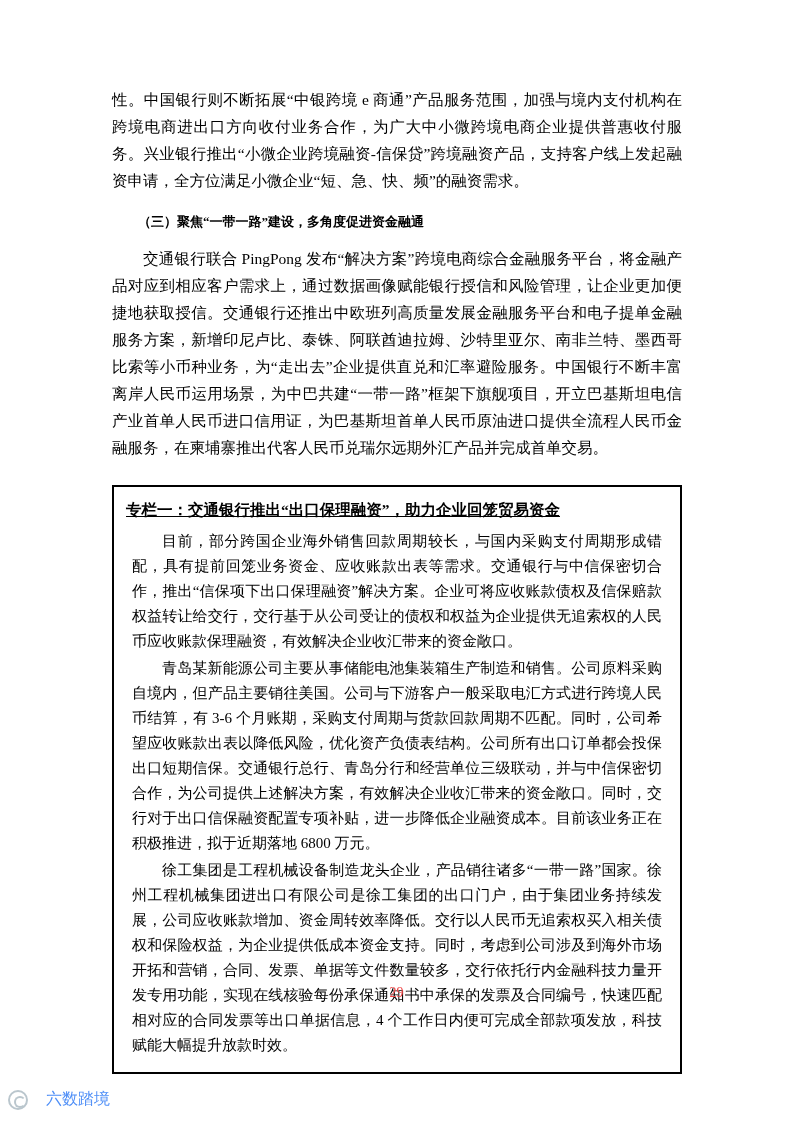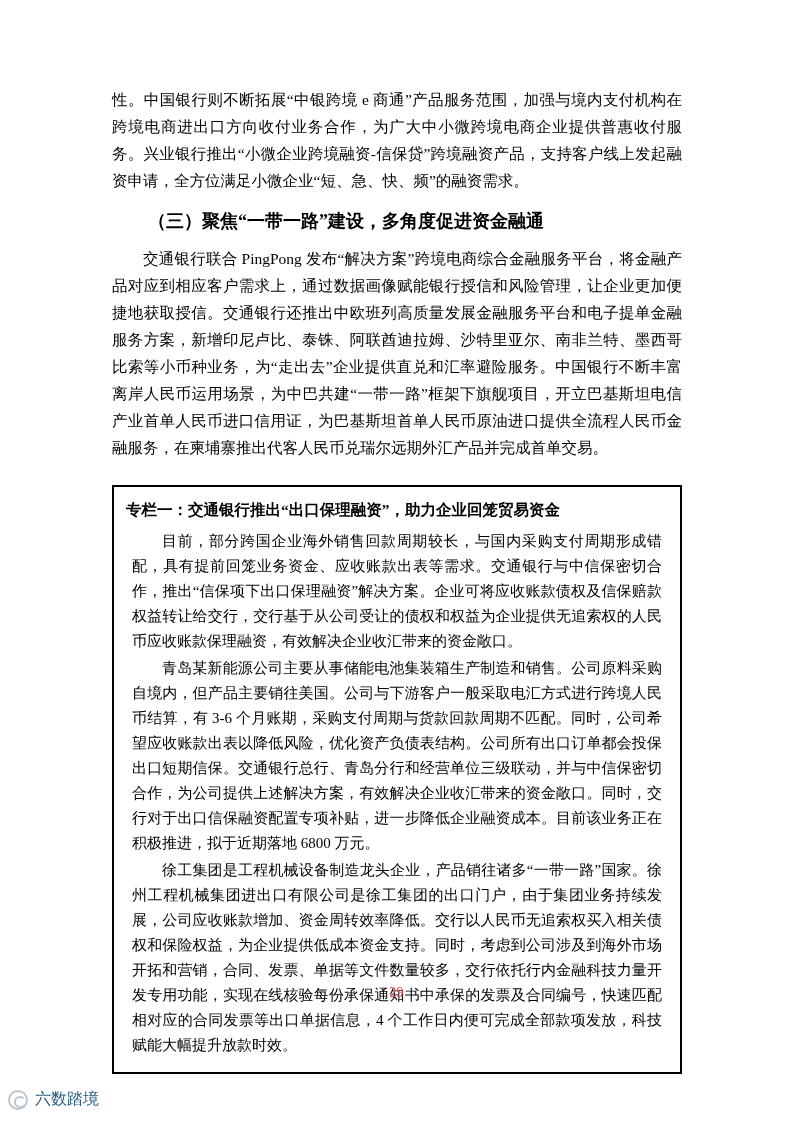--- a/index.html
+++ b/index.html
@@ -36,7 +36,7 @@
   }
   .heading {
     margin: 14px 0 10px 0;
-    font-size: 18px;
+    font-size: 13px;
     line-height: 27px;
     font-weight: bold;
     text-indent: 2em;

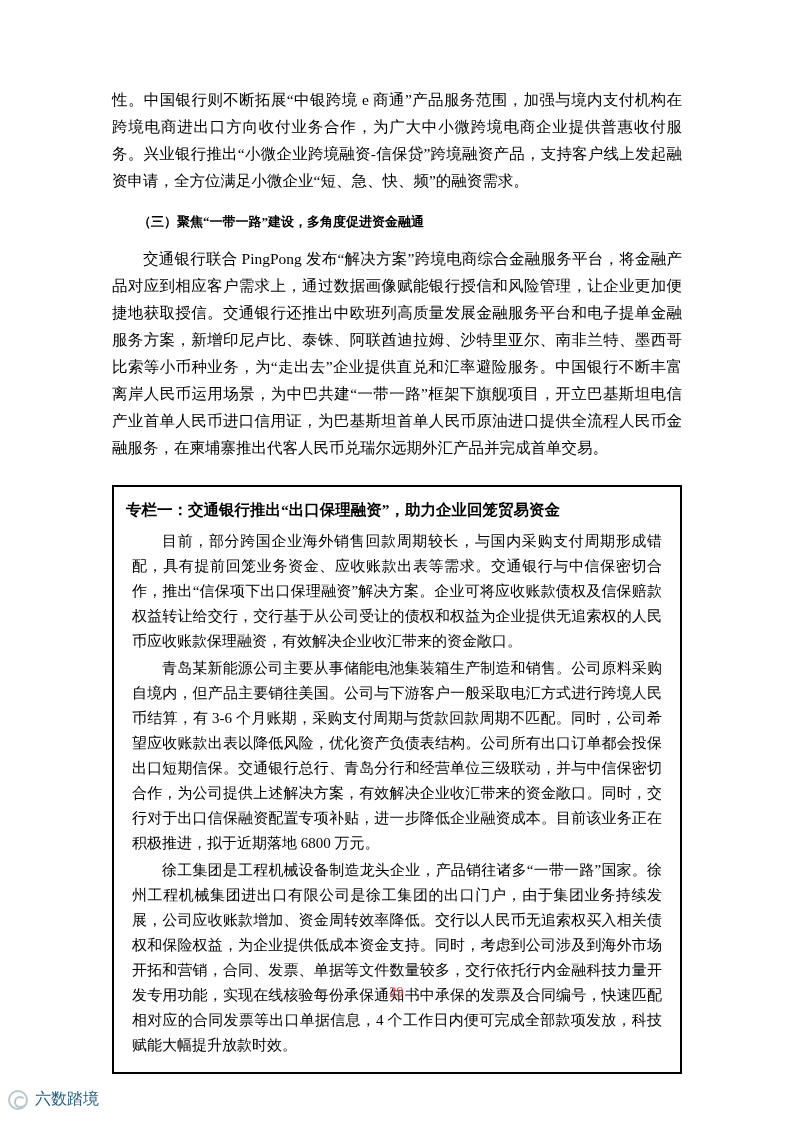--- a/index.html
+++ b/index.html
@@ -51,6 +51,7 @@
     line-height: 26px;
     font-weight: bold;
     margin: 2px 0 6px 0;
+    text-decoration: underline;
   }
   .box-para {
     font-size: 15px;

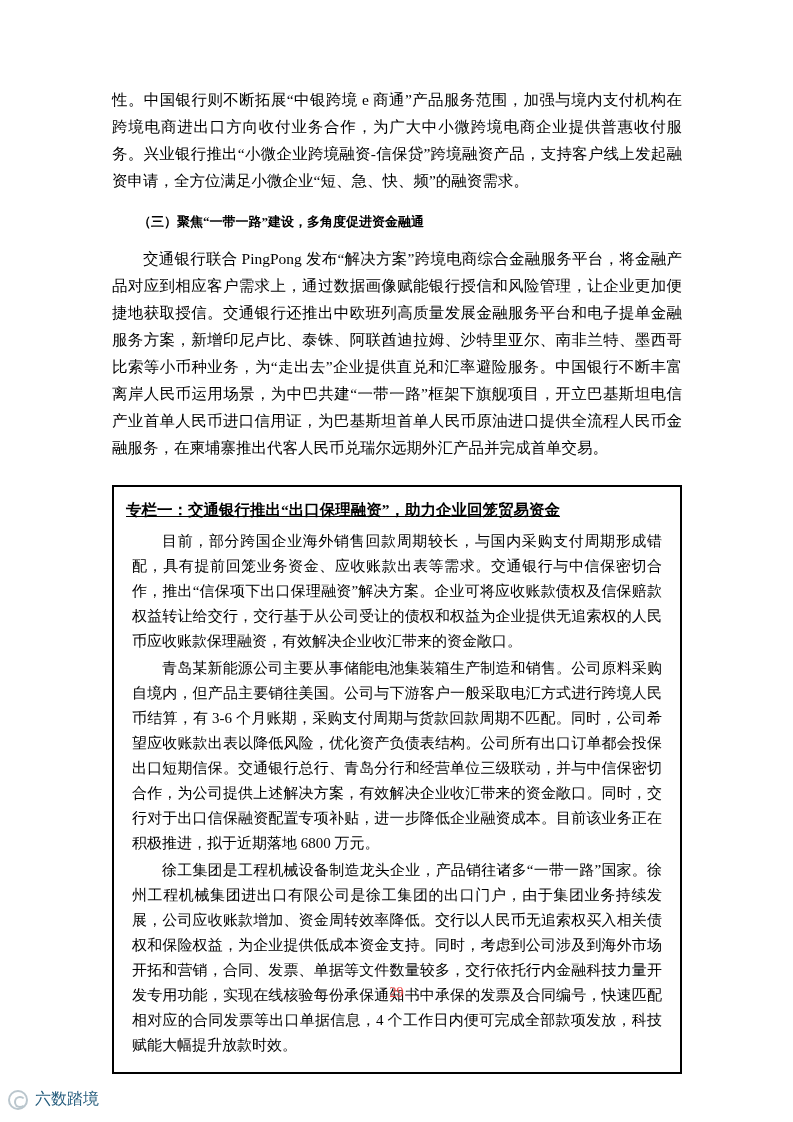--- a/index.html
+++ b/index.html
@@ -76,8 +76,8 @@
     bottom: 12px;
     display: flex;
     align-items: center;
-    gap: 7px;
-    color: #0c4a6e;
+    gap: 18px;
+    color: #3b82f6;
     font-size: 16px;
     font-family: "Liberation Sans", sans-serif;
     opacity: 0.9;

